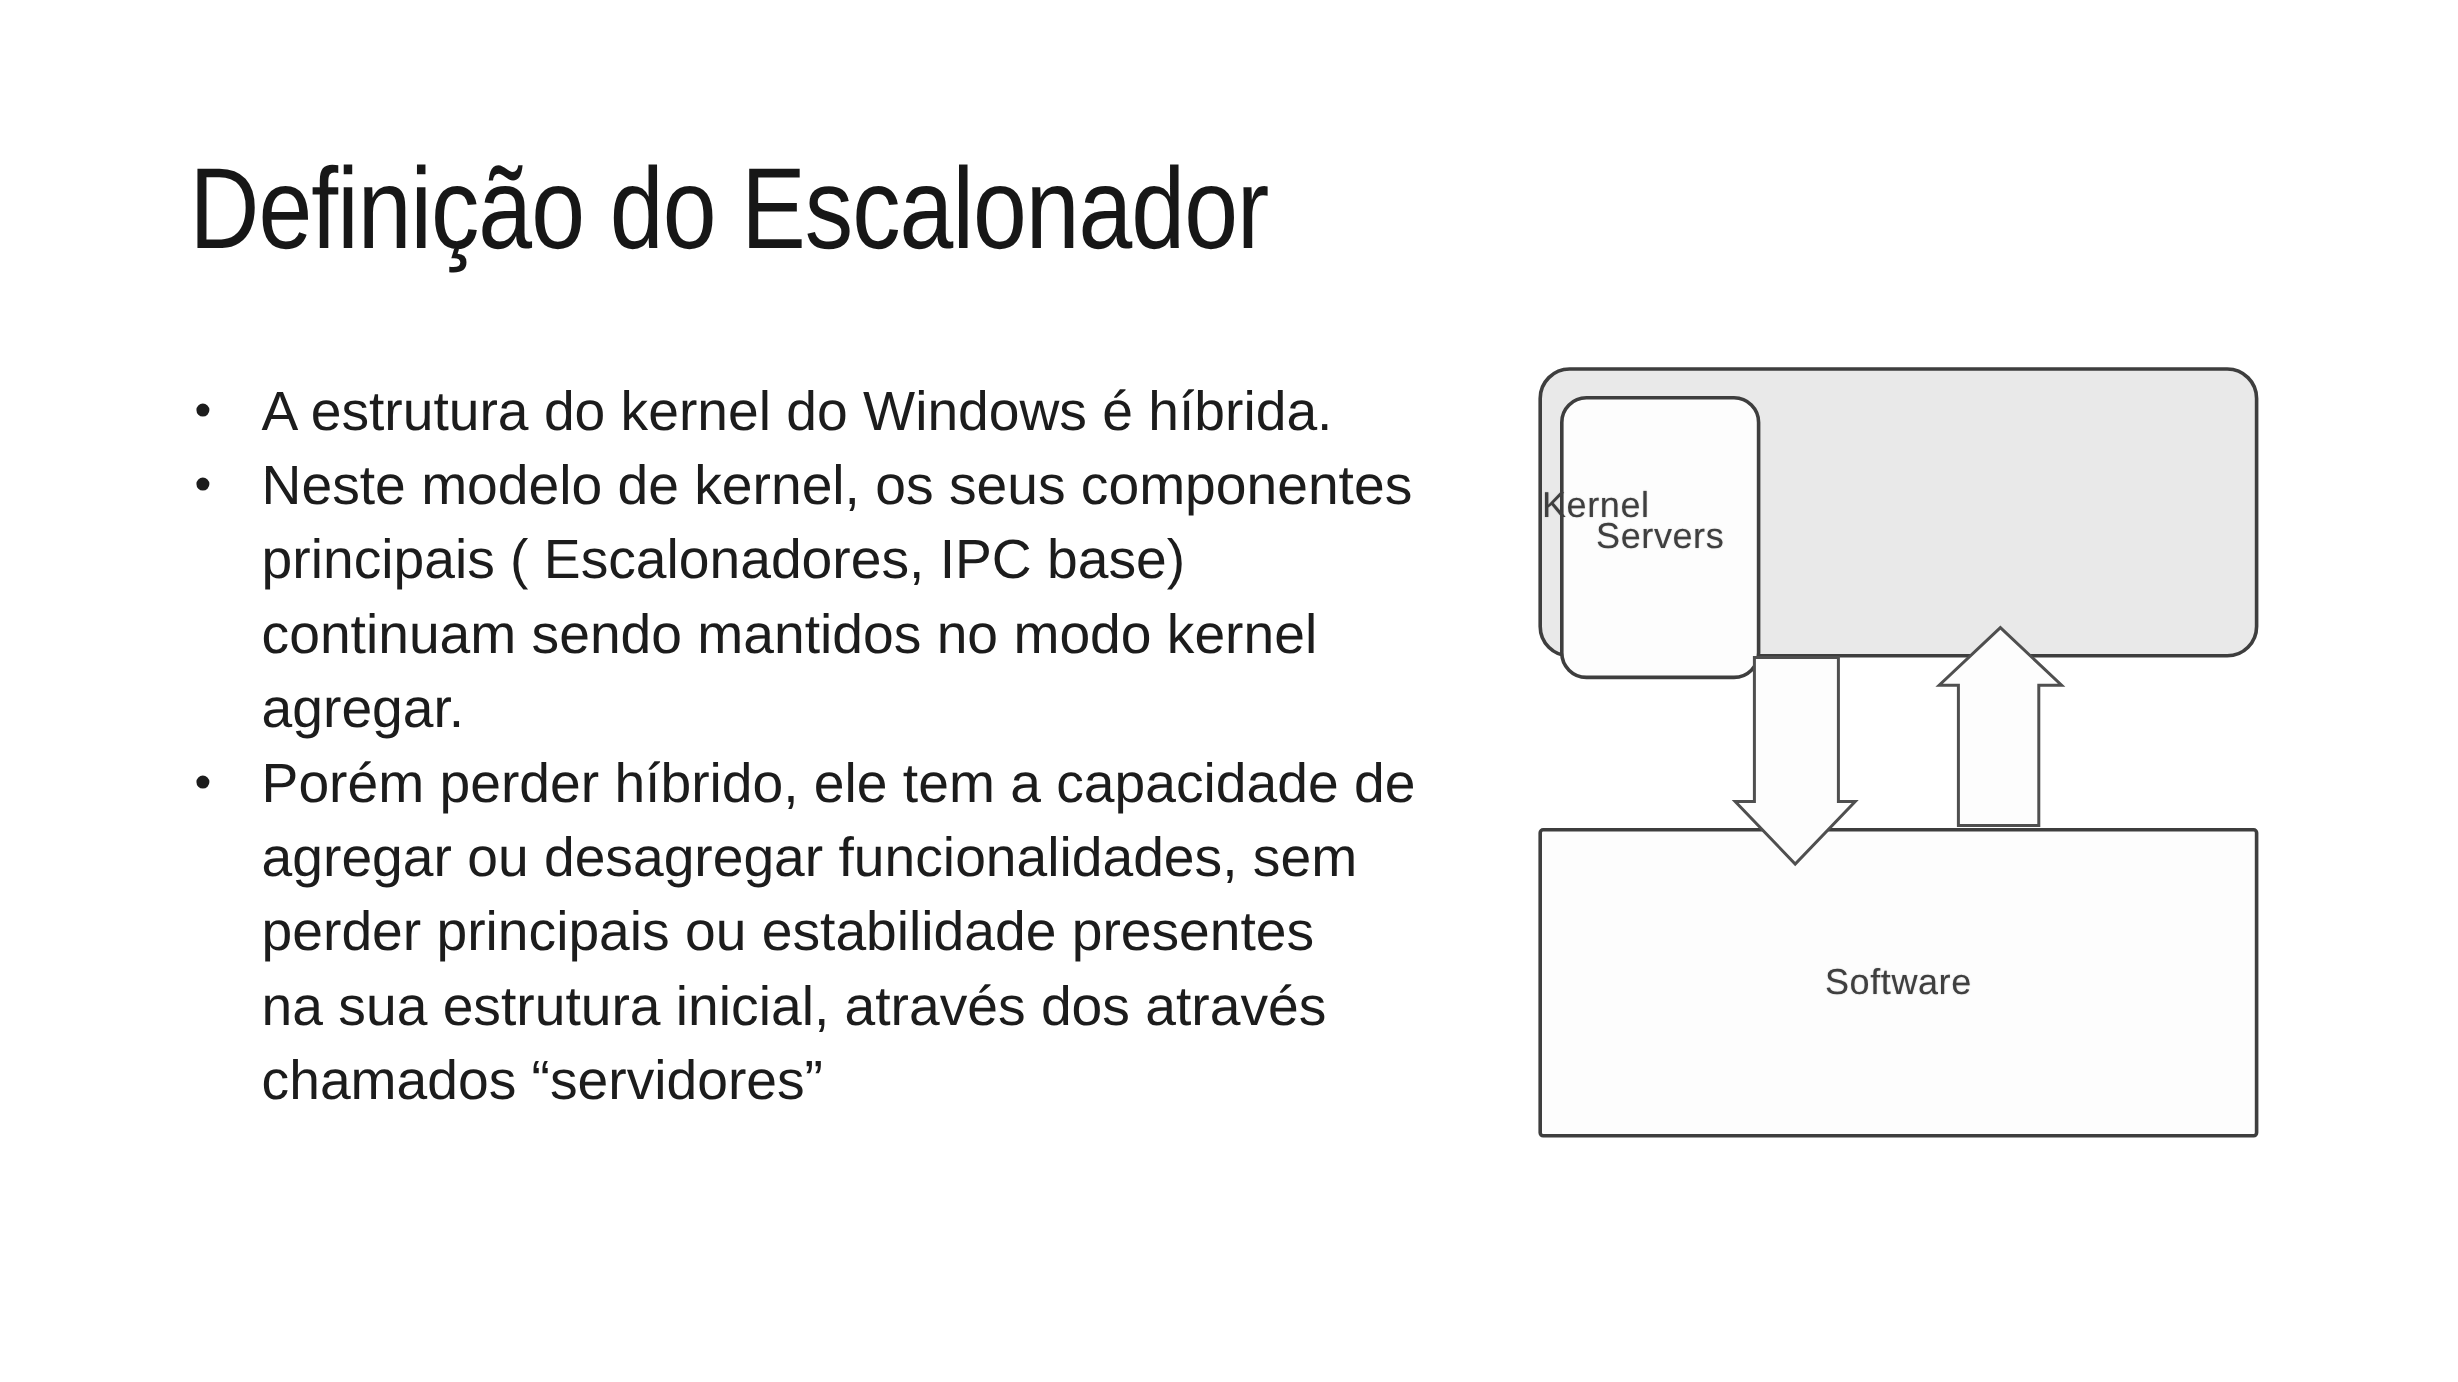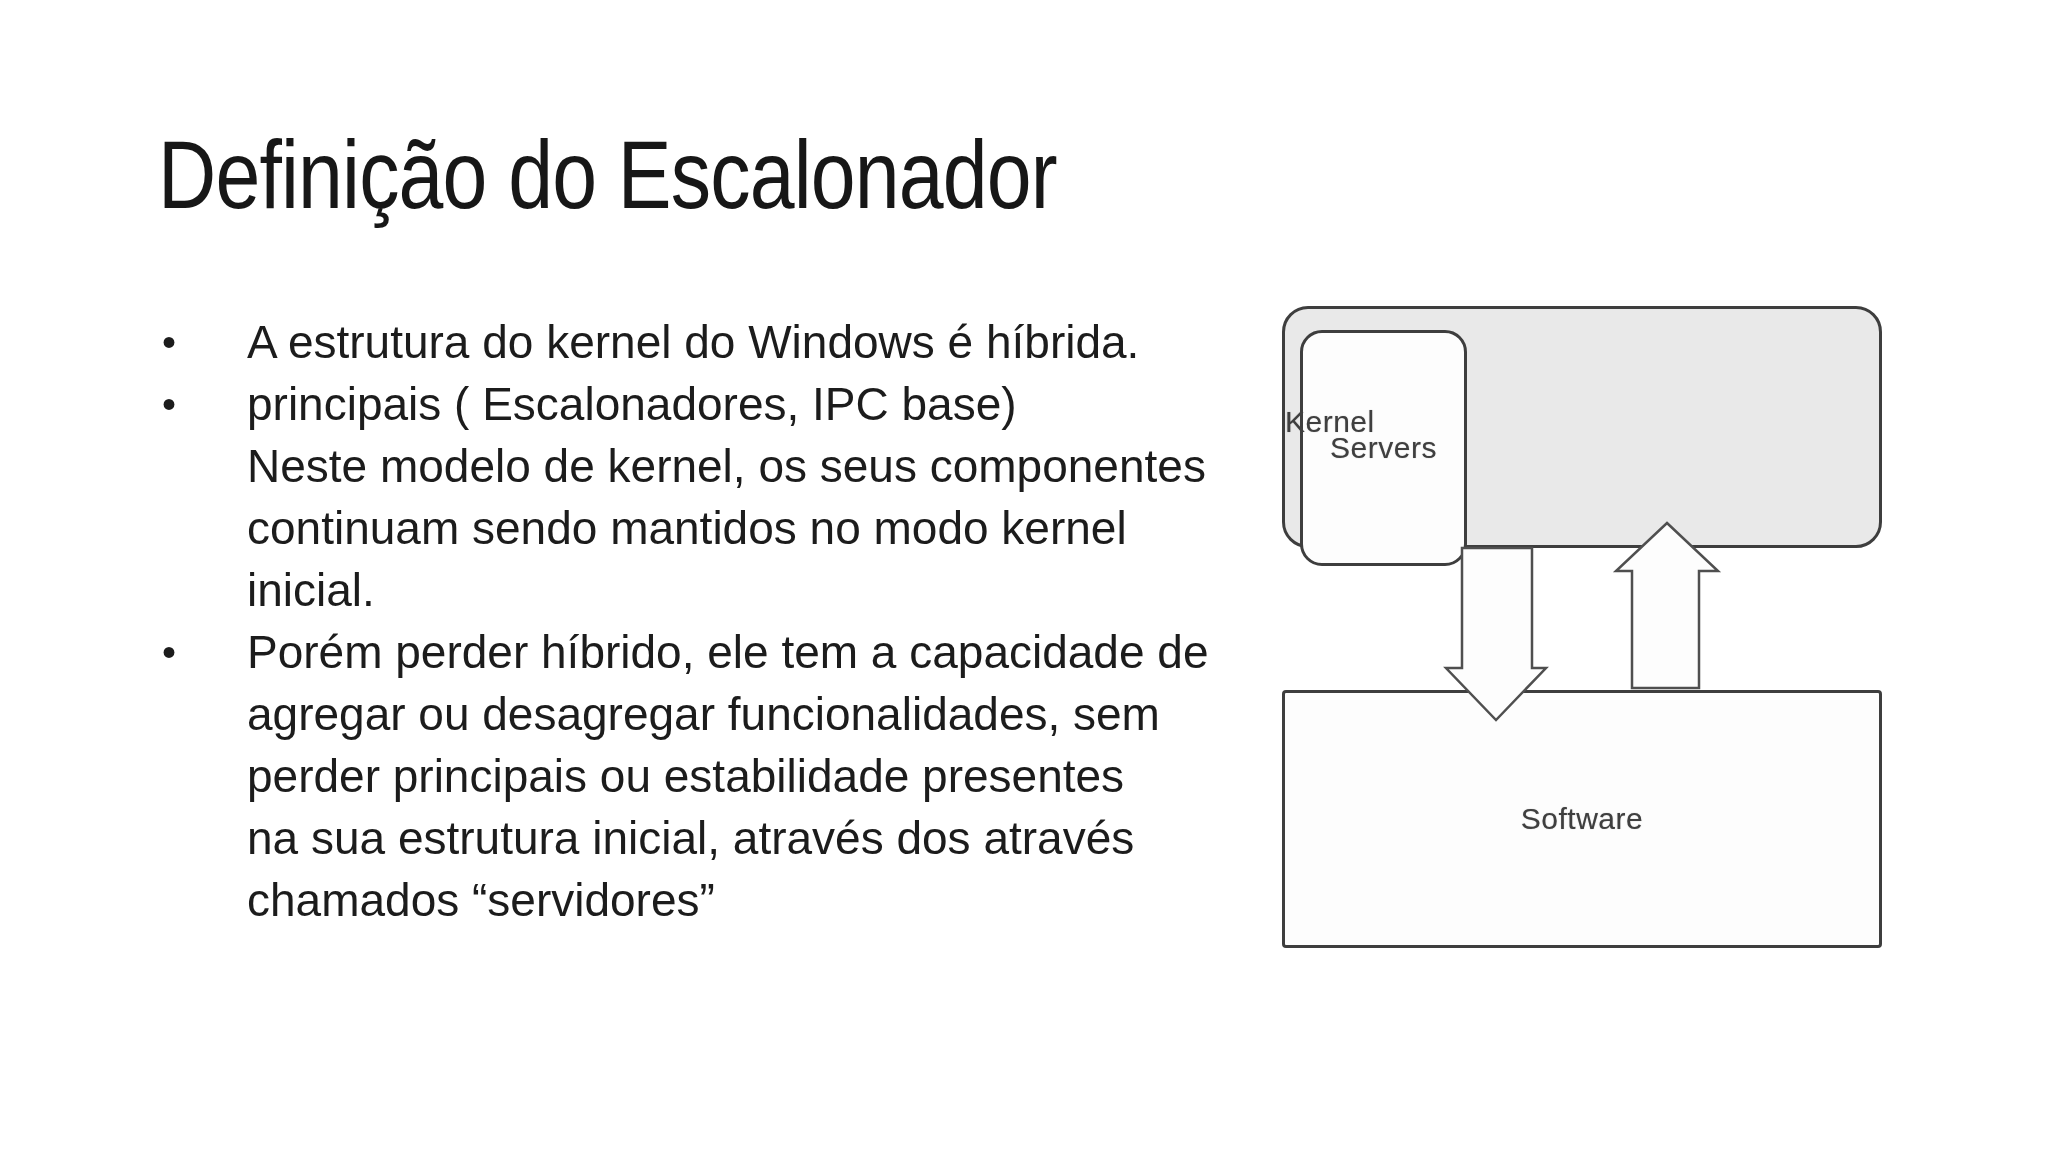--- a/index.html
+++ b/index.html
@@ -30,7 +30,7 @@
     padding-left:2px;
   }
   .lines{flex:1 1 auto;}
-  .line{line-height:62px; white-space:nowrap;margin-left:29px;}
+  .line{line-height:62px; white-space:nowrap;}
   .diagram{position:absolute; left:1279px; top:300px; width:610px; height:651px;}
   .kernel-box{
     position:absolute; left:3px; top:6px; width:600px; height:242px;

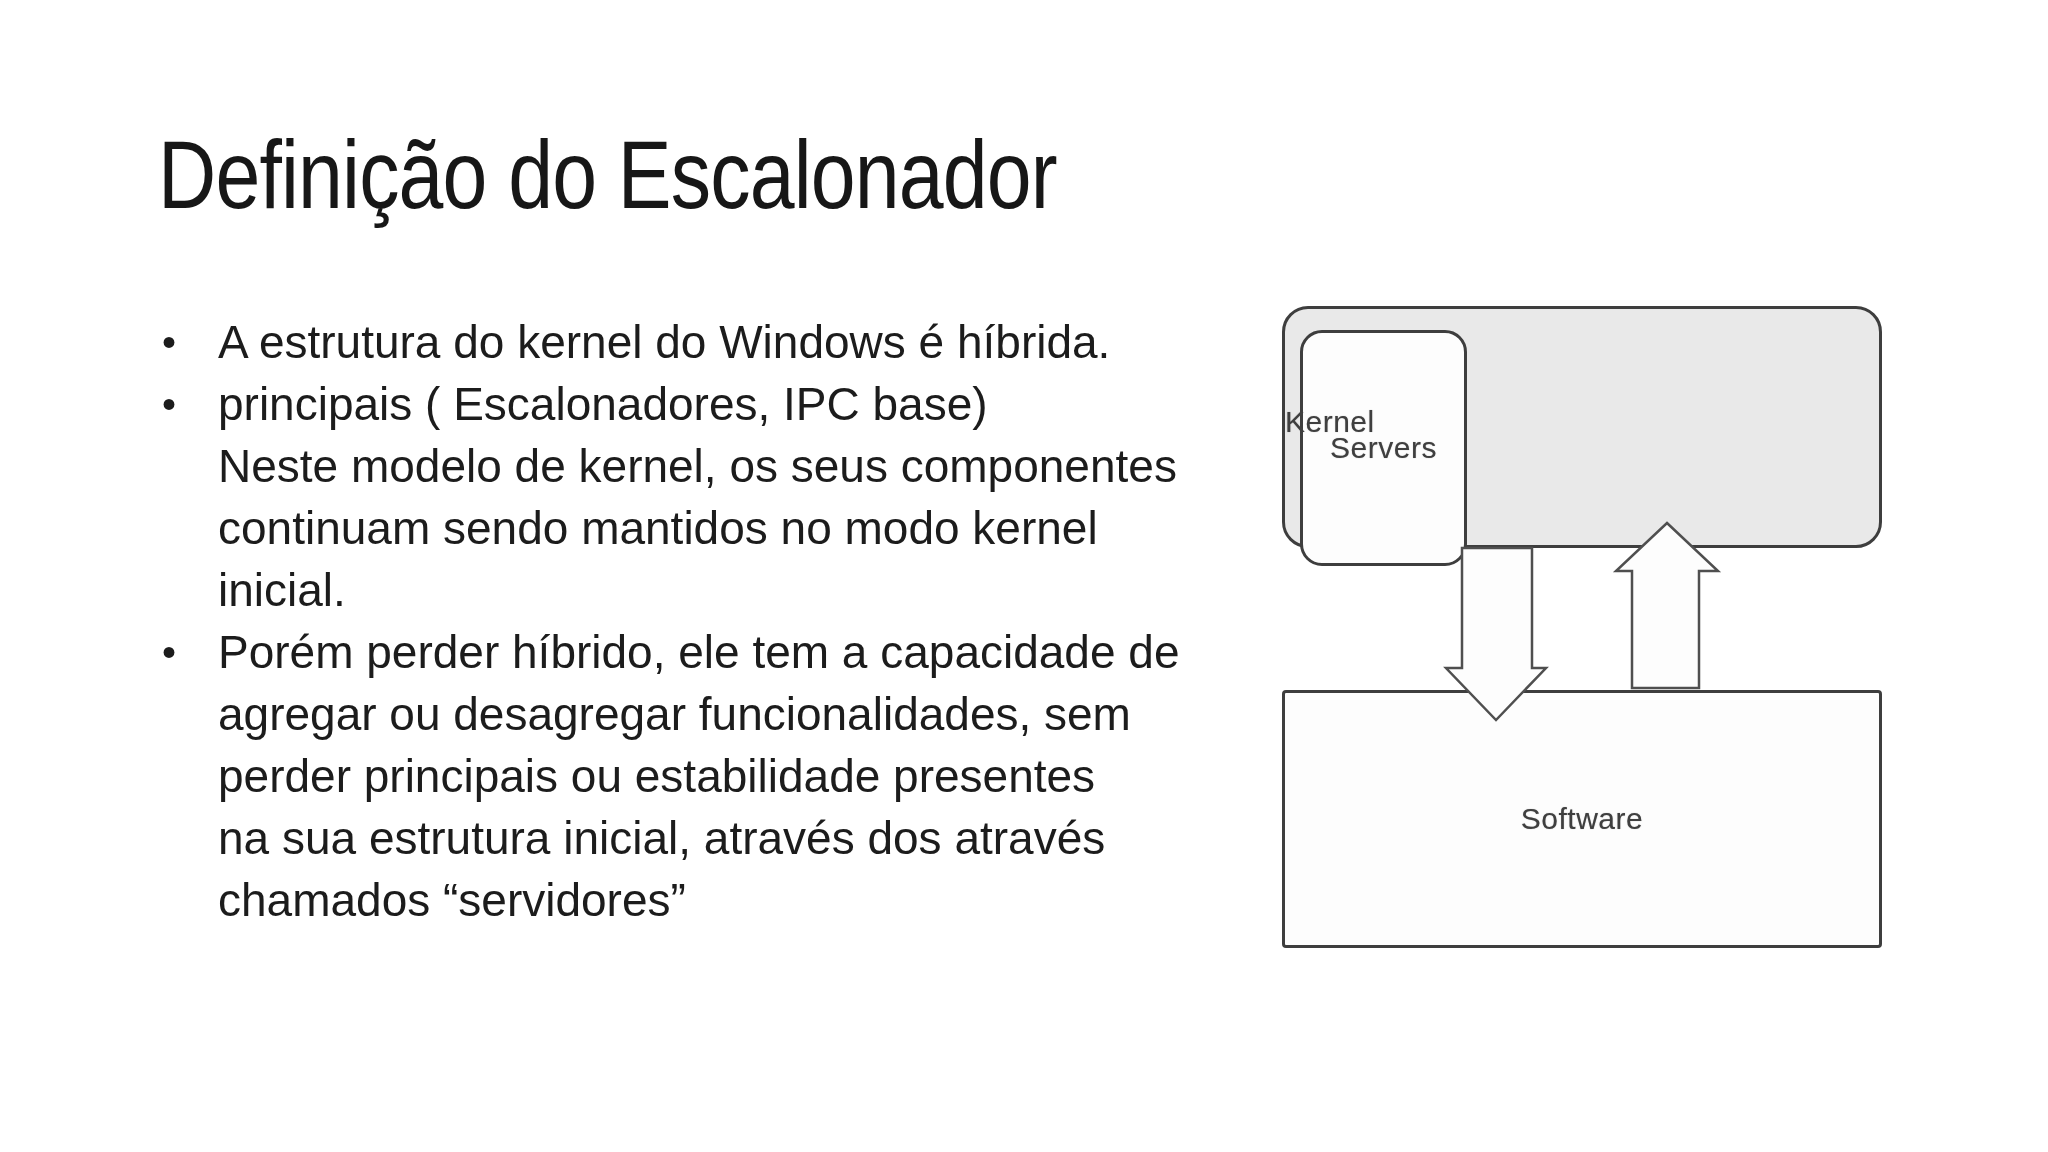--- a/index.html
+++ b/index.html
@@ -77,8 +77,8 @@
       <div class="bullet-item">
         <span class="dot">•</span>
         <div class="lines">
+          <div class="line">Neste modelo de kernel, os seus componentes</div>
           <div class="line">principais ( Escalonadores, IPC base)</div>
-          <div class="line">Neste modelo de kernel, os seus componentes</div>
           <div class="line">continuam sendo mantidos no modo kernel</div>
           <div class="line">inicial.</div>
         </div>

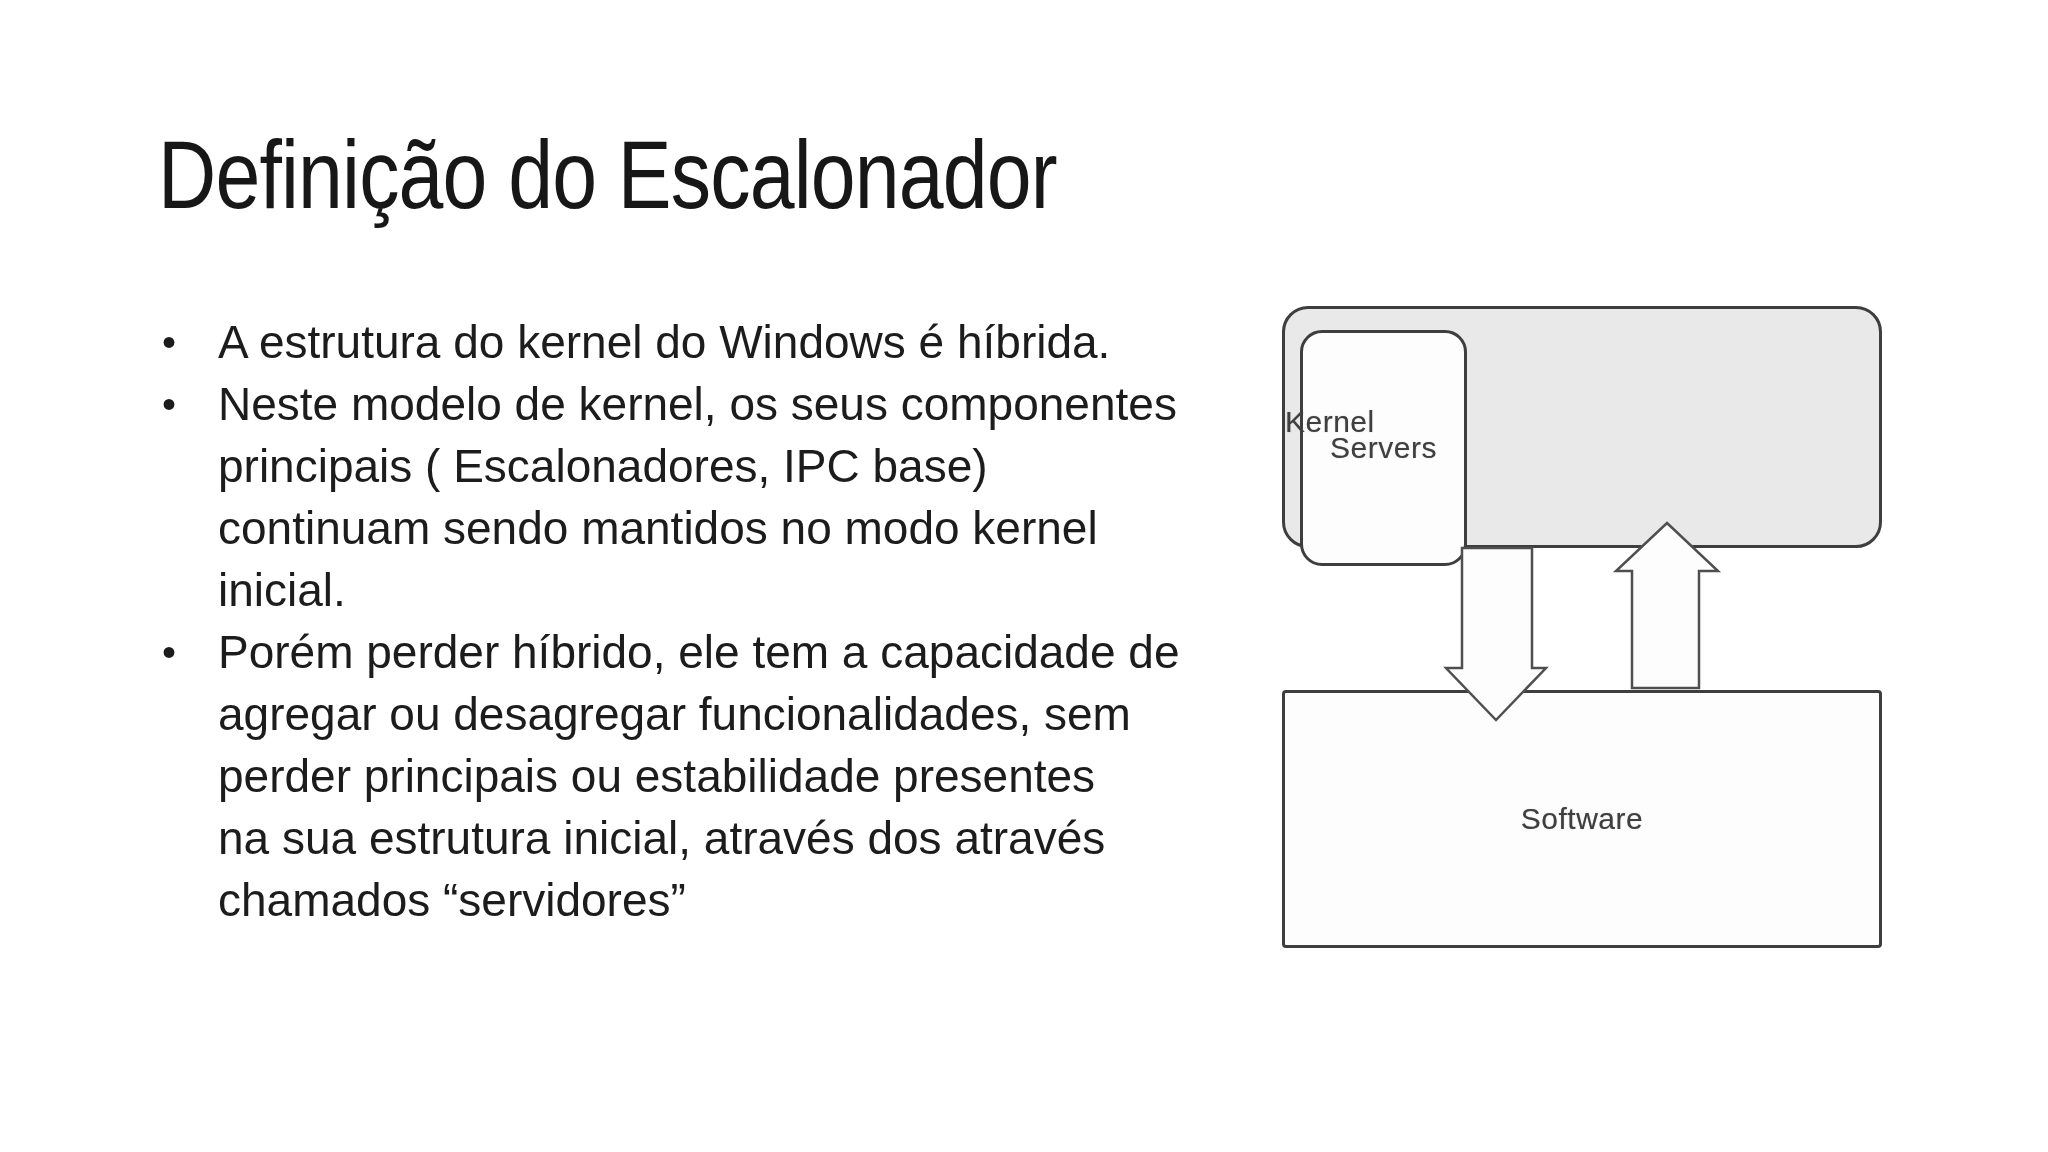--- a/index.html
+++ b/index.html
@@ -80,7 +80,7 @@
           <div class="line">Neste modelo de kernel, os seus componentes</div>
           <div class="line">principais ( Escalonadores, IPC base)</div>
           <div class="line">continuam sendo mantidos no modo kernel</div>
-          <div class="line">inicial.</div>
+          <div class="line">agregar.</div>
         </div>
       </div>
       <div class="bullet-item">

